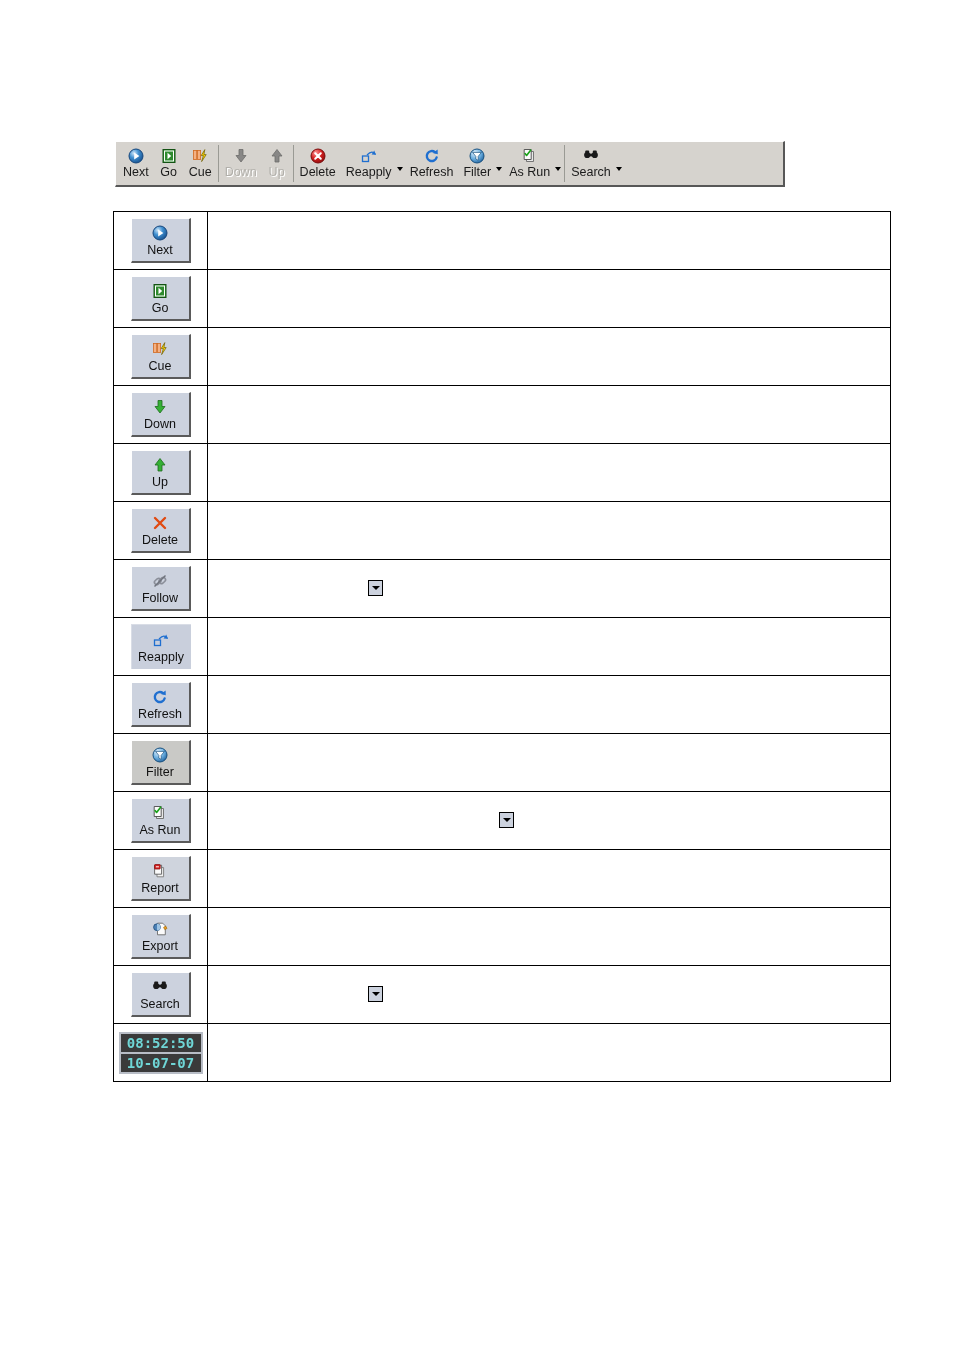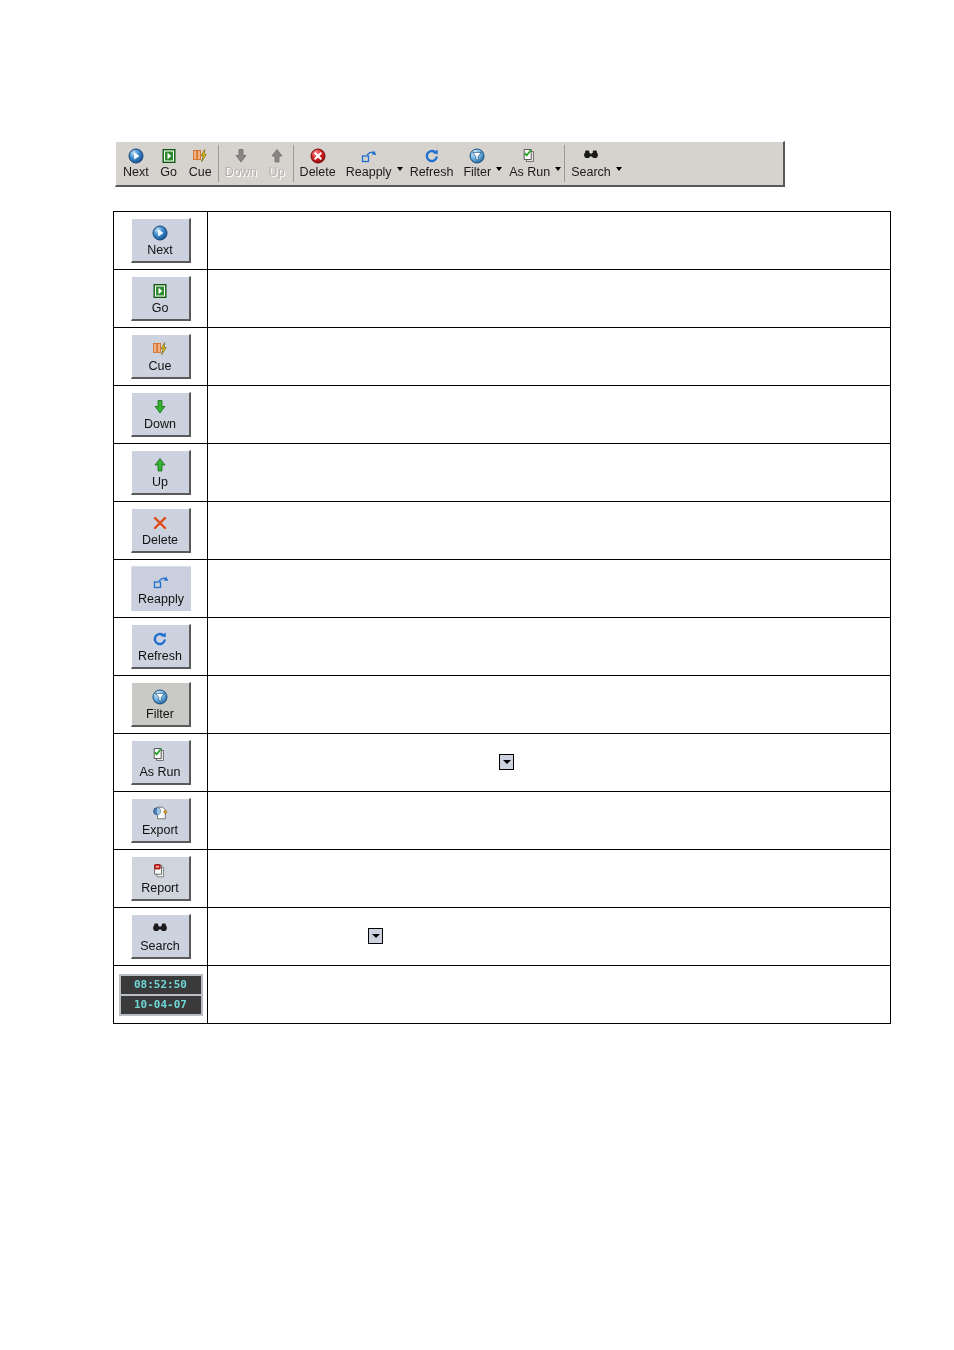--- a/index.html
+++ b/index.html
@@ -443,6 +443,28 @@
       </tr>
       <tr>
         <td class="btn-cell">
+          <div class="winbtn">
+            <span class="btn-ico">
+              <svg id="svg-follow-icon" viewBox="0 0 16 16" width="16" height="16">
+    <g stroke="#8b8f99" stroke-width="1.6" fill="none">
+      <rect x="2.2" y="6.2" width="7" height="4.6" rx="2.3" transform="rotate(-40 5.7 8.5)"></rect>
+      <rect x="6.8" y="5.2" width="7" height="4.6" rx="2.3" transform="rotate(-40 10.3 7.5)"></rect>
+    </g>
+    <path d="M2.5 13.5 L13.5 2.5" stroke="#6f737c" stroke-width="1.5"></path>
+  </svg>
+            </span>
+            <span class="btn-label">Follow</span>
+          </div>
+        </td>
+        <td class="desc-cell">
+          <span style="position: absolute; left: 10px; top: 8px; font-size: 13px; color: rgb(17, 17, 17);"></span>
+          <div class="dropbtn" style="left: 160px; top: 20px;">
+            <i></i>
+          </div>
+        </td>
+      </tr>
+      <tr>
+        <td class="btn-cell">
           <div class="winbtn flat">
             <span class="btn-ico">
               <svg id="svg-reapply-icon" viewBox="0 0 16 16" width="16" height="16">

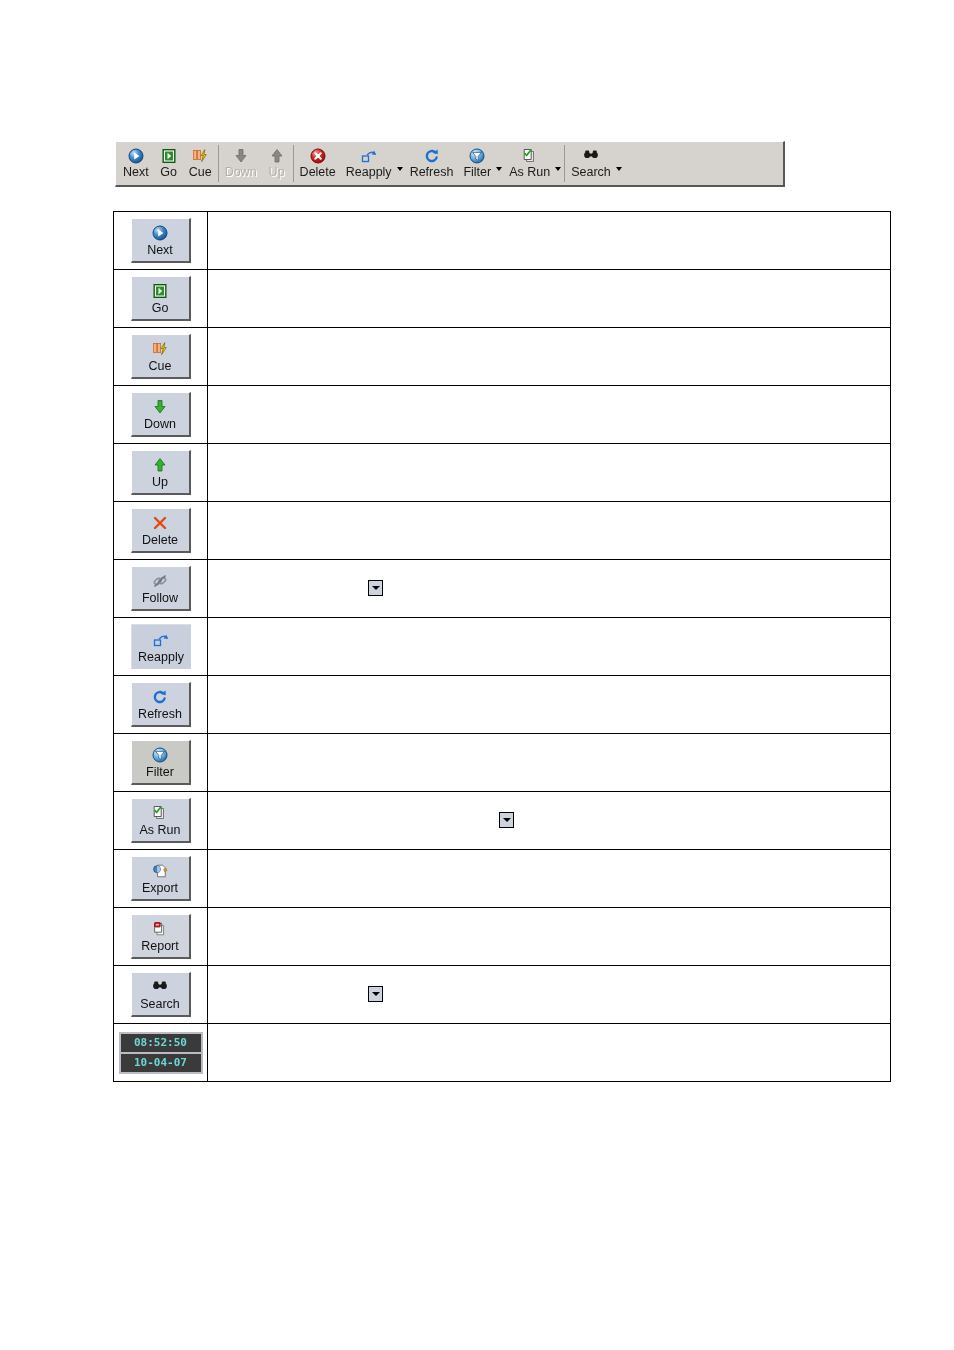--- a/index.html
+++ b/index.html
@@ -541,6 +541,24 @@
       </tr>
       <tr>
         <td class="btn-cell">
+          <div class="winbtn pale">
+            <span class="btn-ico">
+              <svg id="svg-report-icon" viewBox="0 0 16 16" width="16" height="16">
+    <path d="M5 4.6 h6.6 v9.2 h-6.6 z" fill="#f2f2f2" stroke="#7a7a7a" stroke-width="0.9"></path>
+    <path d="M2.6 2.2 h7 v9 h-7 z" fill="#fbfbfb" stroke="#5a5a5a" stroke-width="0.9"></path>
+    <rect x="2.6" y="1.6" width="5.6" height="4.4" rx="0.6" fill="#d62424" stroke="#8d0f0f" stroke-width="0.8"></rect>
+    <rect x="3.9" y="3.3" width="3" height="1" fill="#ffffff"></rect>
+  </svg>
+            </span>
+            <span class="btn-label">Report</span>
+          </div>
+        </td>
+        <td class="desc-cell">
+          <span style="position: absolute; left: 10px; top: 8px; font-size: 13px; color: rgb(17, 17, 17);"></span>
+        </td>
+      </tr>
+      <tr>
+        <td class="btn-cell">
           <div class="winbtn">
             <span class="btn-ico">
               <svg id="svg-export-icon" viewBox="0 0 16 16" width="16" height="16">
@@ -551,24 +569,6 @@
   </svg>
             </span>
             <span class="btn-label">Export</span>
-          </div>
-        </td>
-        <td class="desc-cell">
-          <span style="position: absolute; left: 10px; top: 8px; font-size: 13px; color: rgb(17, 17, 17);"></span>
-        </td>
-      </tr>
-      <tr>
-        <td class="btn-cell">
-          <div class="winbtn pale">
-            <span class="btn-ico">
-              <svg id="svg-report-icon" viewBox="0 0 16 16" width="16" height="16">
-    <path d="M5 4.6 h6.6 v9.2 h-6.6 z" fill="#f2f2f2" stroke="#7a7a7a" stroke-width="0.9"></path>
-    <path d="M2.6 2.2 h7 v9 h-7 z" fill="#fbfbfb" stroke="#5a5a5a" stroke-width="0.9"></path>
-    <rect x="2.6" y="1.6" width="5.6" height="4.4" rx="0.6" fill="#d62424" stroke="#8d0f0f" stroke-width="0.8"></rect>
-    <rect x="3.9" y="3.3" width="3" height="1" fill="#ffffff"></rect>
-  </svg>
-            </span>
-            <span class="btn-label">Report</span>
           </div>
         </td>
         <td class="desc-cell">

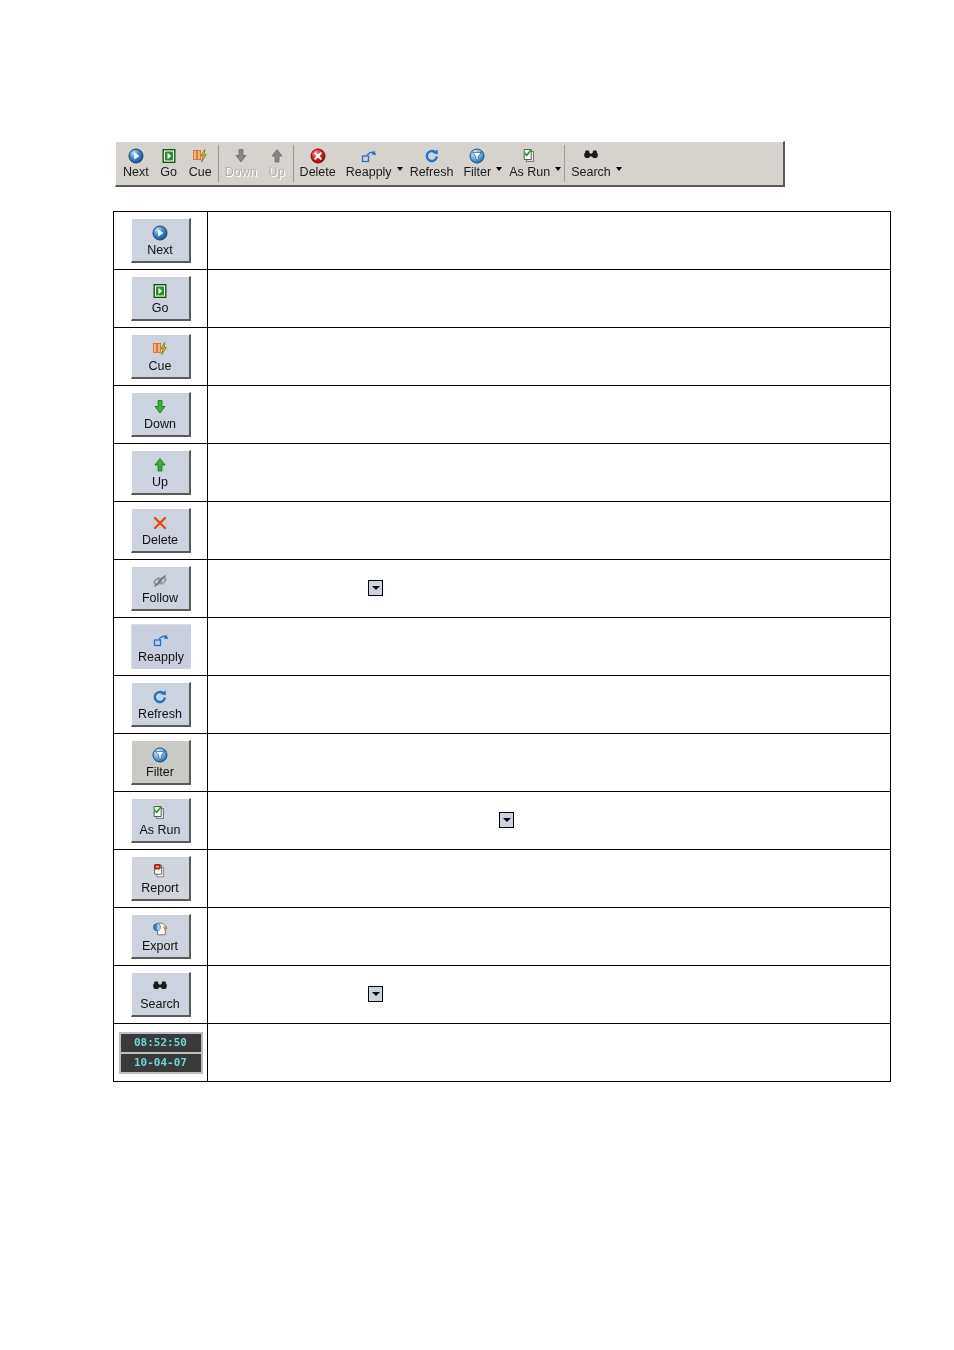--- a/index.html
+++ b/index.html
@@ -179,7 +179,7 @@
     background: #3a3a3a;
     color: #6fd6d6;
     font-family: "DejaVu Sans Mono", monospace;
-    font-size: 11px;
+    font-size: 14px;
     font-weight: bold;
     line-height: 18px;
     height: 18px;

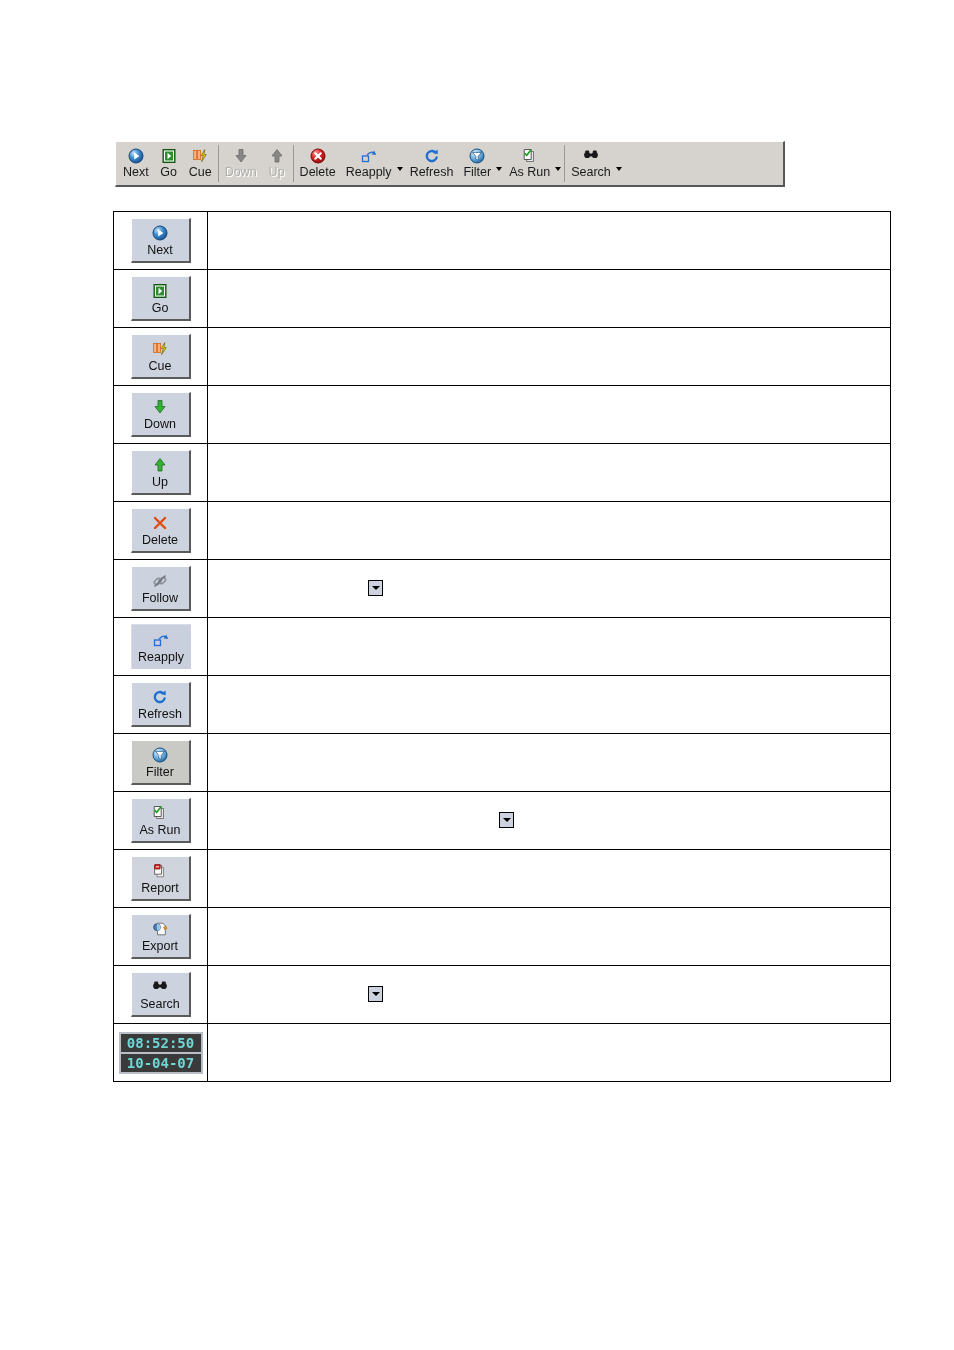--- a/index.html
+++ b/index.html
@@ -601,7 +601,7 @@
         <td class="btn-cell">
           <div class="clock">
             <div class="clock-line">08:52:50</div>
-            <div class="clock-line">10-04-07</div>
+            <div class="clock-line">10-07-07</div>
           </div>
         </td>
         <td class="desc-cell">

